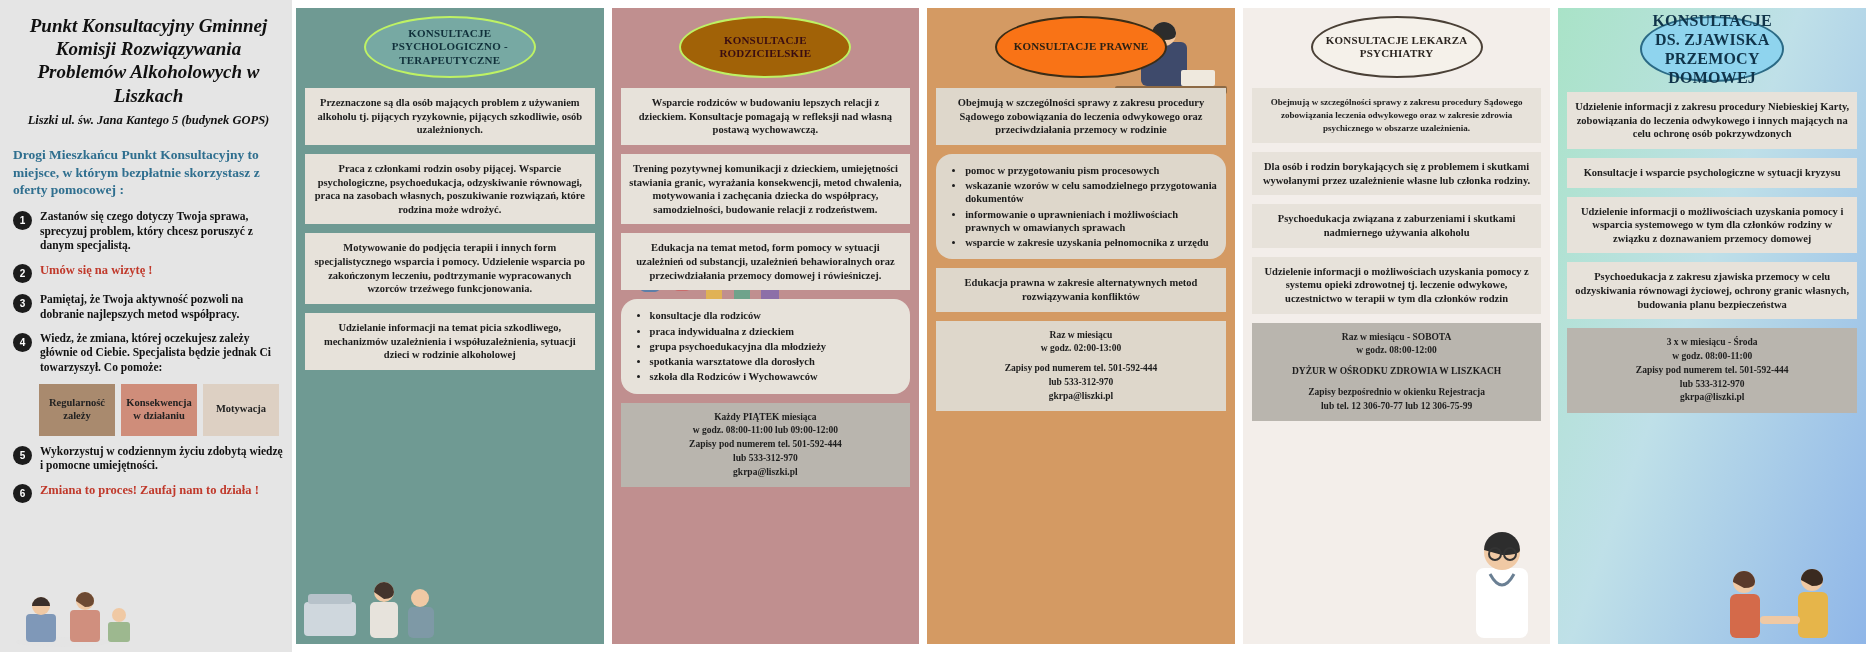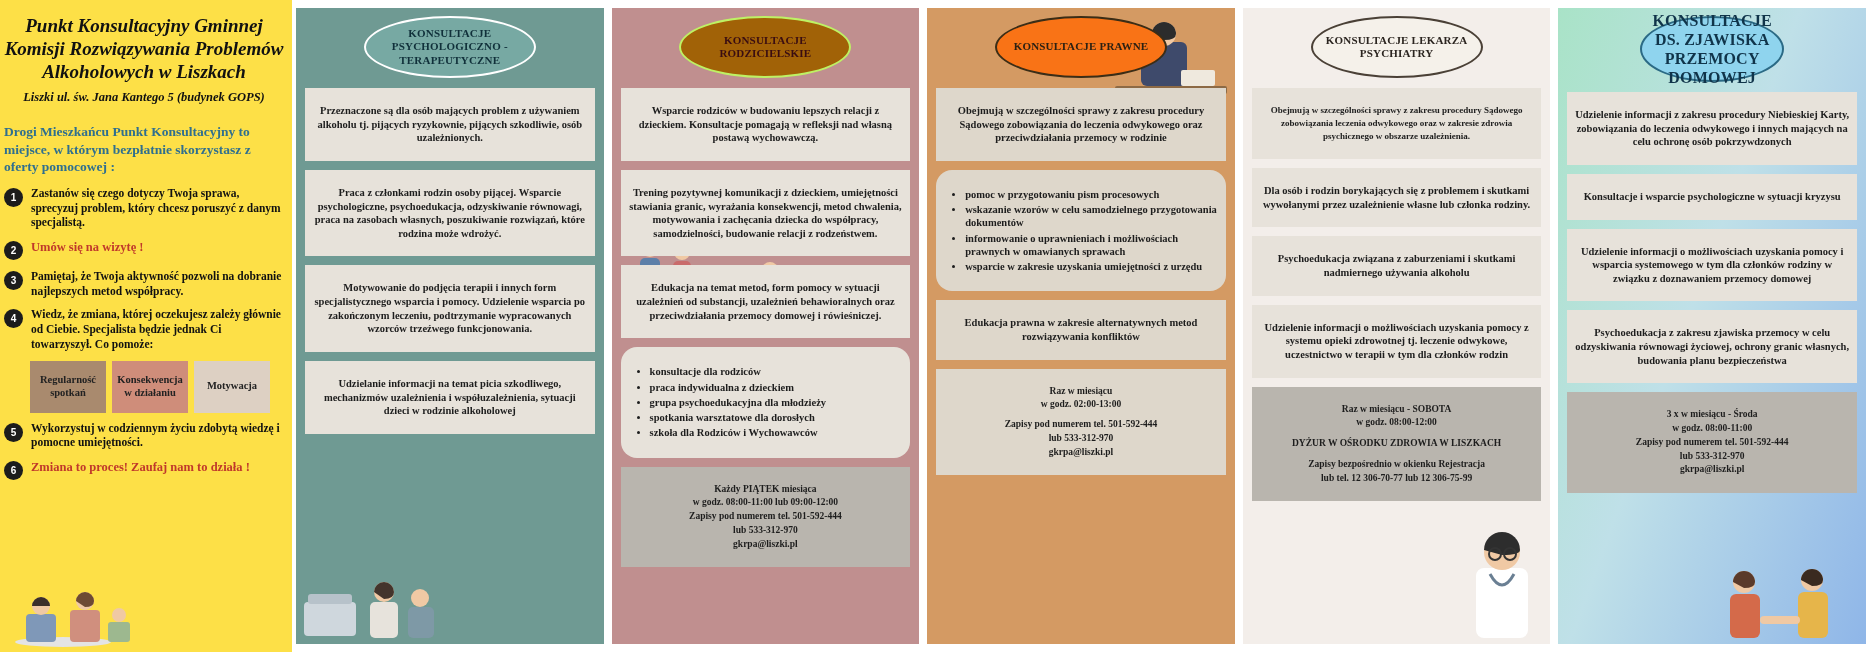--- a/index.html
+++ b/index.html
@@ -21,10 +21,10 @@
   .intro{
     width:292px;
     flex:0 0 292px;
-    padding:10px 8px 0 4px;
+    padding:10px 8px 0 13px;
     box-sizing:border-box;
     position:relative;
-    background:#fde047;
+    background:#e5e5e5;
   }
   .intro h1{
     font-family:"Liberation Serif", serif;

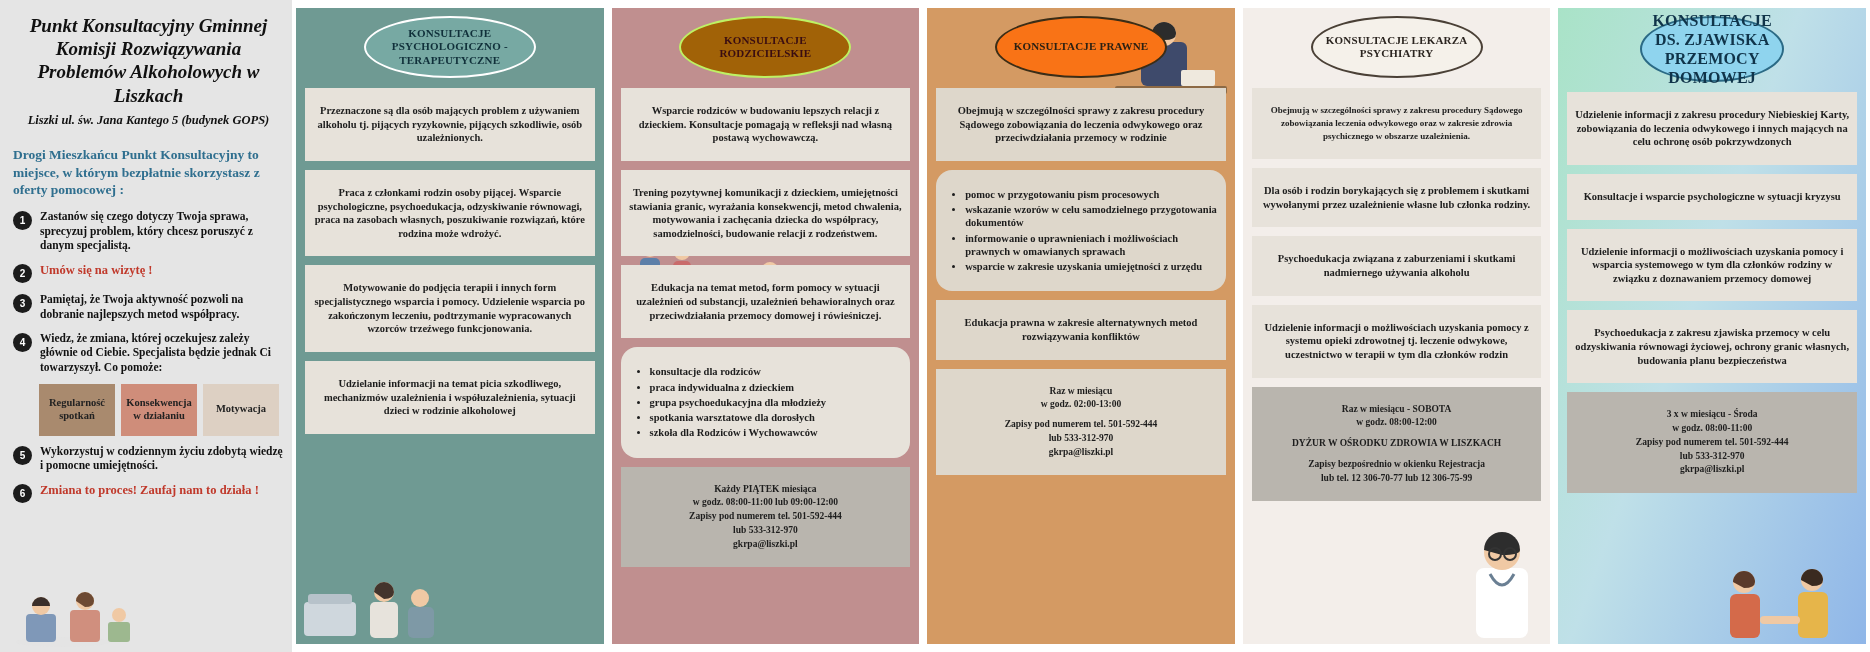--- a/index.html
+++ b/index.html
@@ -121,7 +121,7 @@
     color:#10344a;
     position:relative;z-index:3;
   }
-  .badge.b-psych{background:#77a9a3;border:2px solid #ffffff;color:#10303a;}
+  .badge.b-psych{background:#77a9a3;border:2px solid #bef264;color:#10303a;}
   .badge.b-rodz{background:#a16207;border:2px solid #bef264;color:#3a0d12;}
   .badge.b-prawne{background:#f97316;border:2px solid #3b2d16;color:#2b2113;}
   .badge.b-psychiatry{background:#f5f1ea;border:2px solid #4a4036;color:#2b2520;}

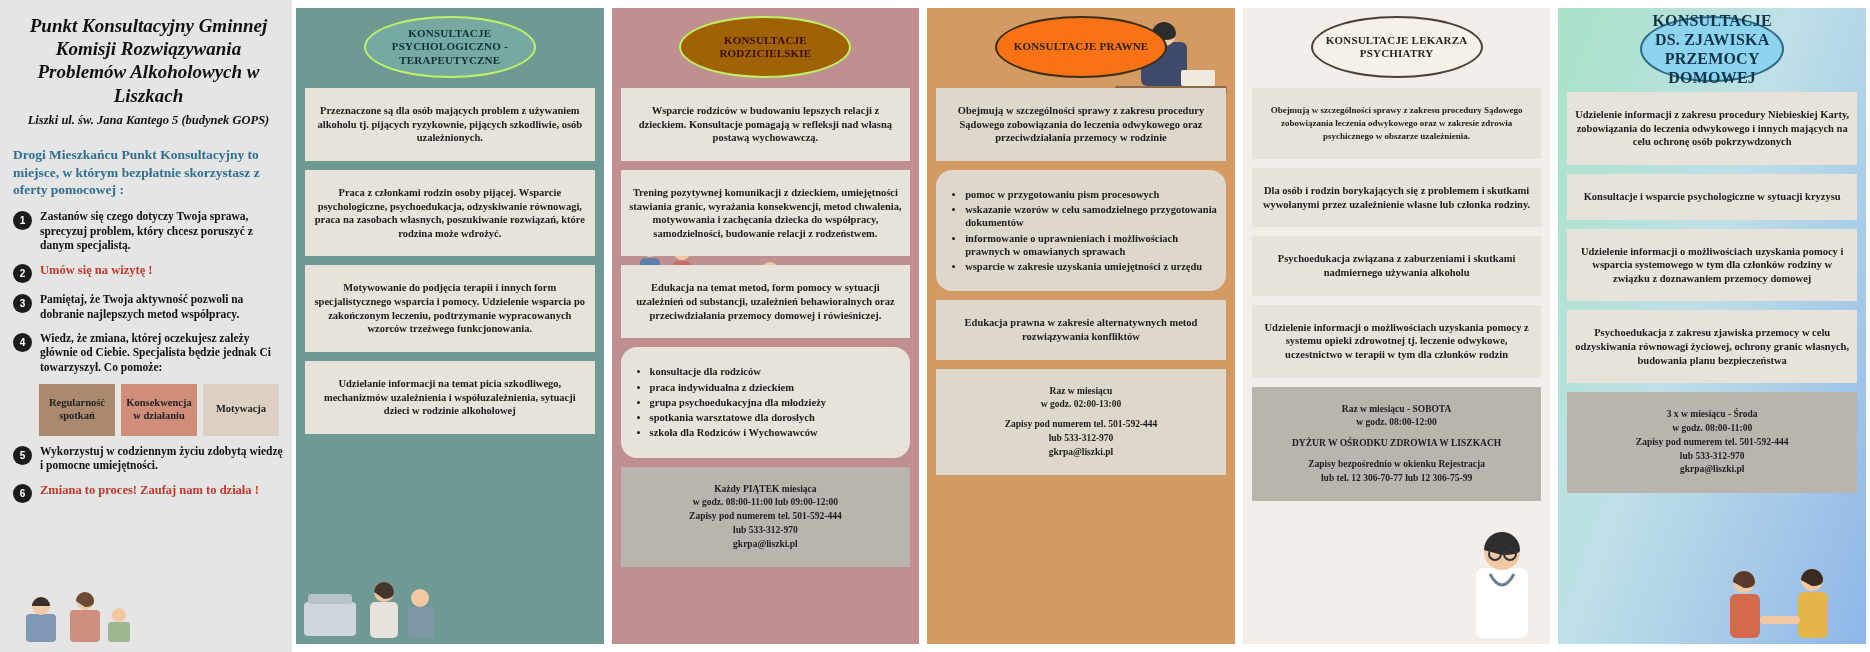--- a/index.html
+++ b/index.html
@@ -134,7 +134,7 @@
     font-size:10.5px;
     line-height:1.3;
     font-weight:700;
-    padding:16px 7px;
+    padding:8px 7px;
     margin-bottom:9px;
     position:relative;z-index:2;
   }

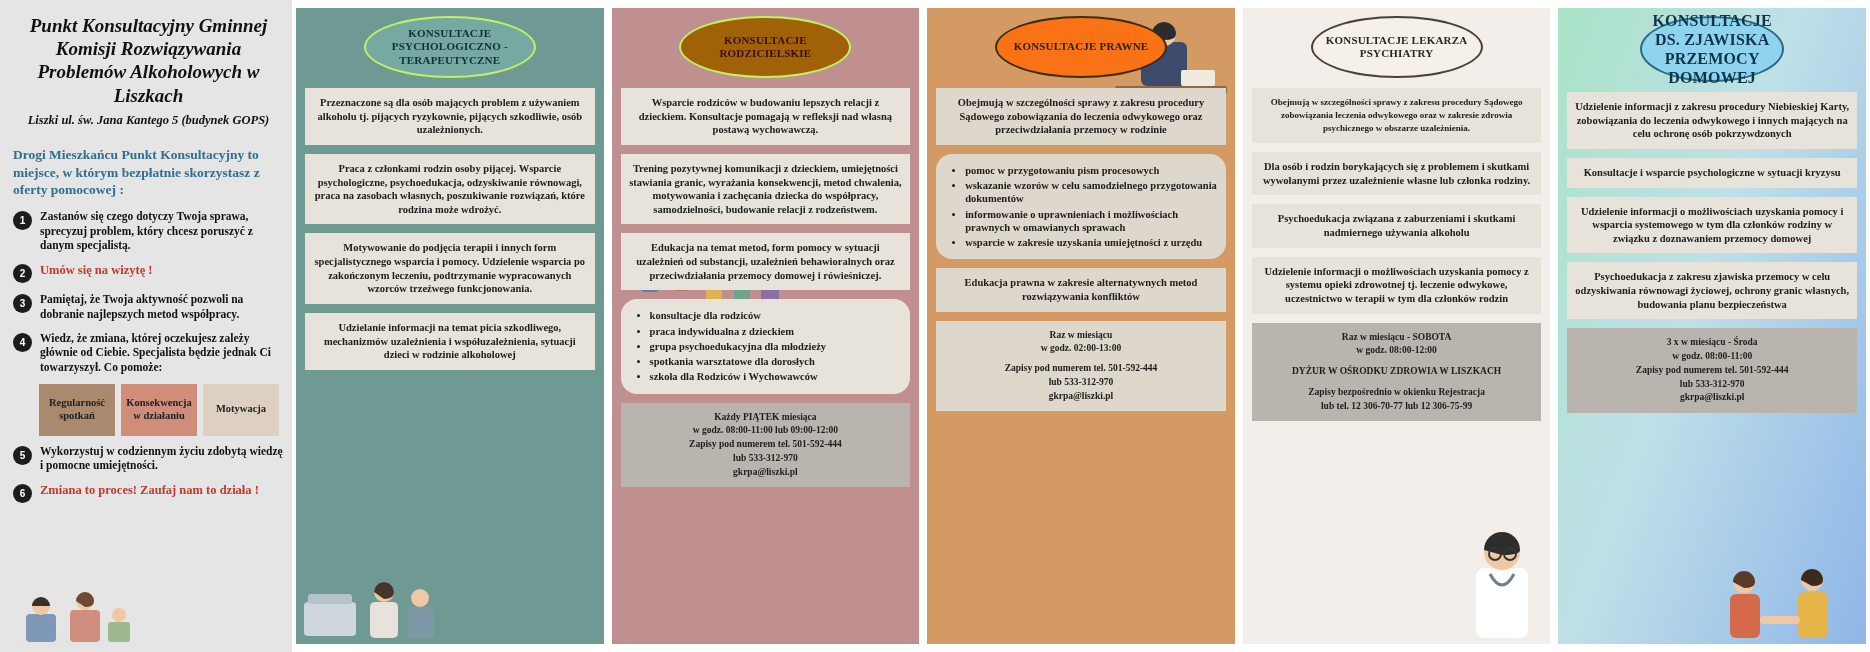--- a/index.html
+++ b/index.html
@@ -275,7 +275,7 @@
         <li>pomoc w przygotowaniu pism procesowych</li>
         <li>wskazanie wzorów w celu samodzielnego przygotowania dokumentów</li>
         <li>informowanie o uprawnieniach i możliwościach prawnych w omawianych sprawach</li>
-        <li>wsparcie w zakresie uzyskania umiejętności z urzędu</li>
+        <li>wsparcie w zakresie uzyskania pełnomocnika z urzędu</li>
       </ul>
     </div>
     <div class="box tan">Edukacja prawna w zakresie alternatywnych metod rozwiązywania konfliktów</div>

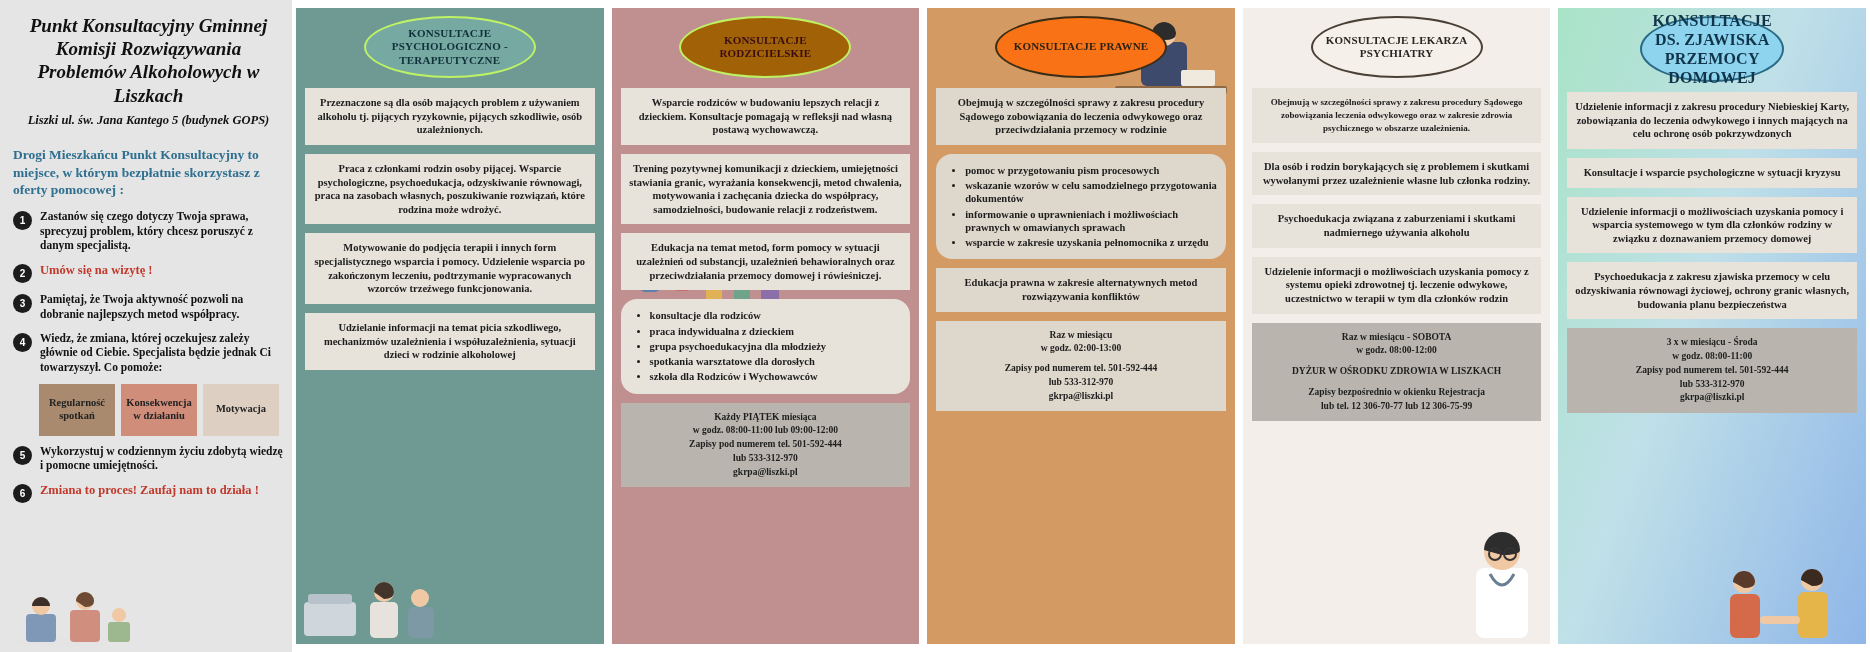--- a/index.html
+++ b/index.html
@@ -188,7 +188,7 @@
         <div class="step-txt">Wiedz, że zmiana, której oczekujesz zależy głównie od Ciebie. Specjalista będzie jednak Ci towarzyszył. Co pomoże:</div>
       </div>
       <div class="cards">
-        <div class="card c1">Regularność spotkań</div>
+        <div class="card c1">Regularność zależy</div>
         <div class="card c2">Konsekwencja w działaniu</div>
         <div class="card c3">Motywacja</div>
       </div>

